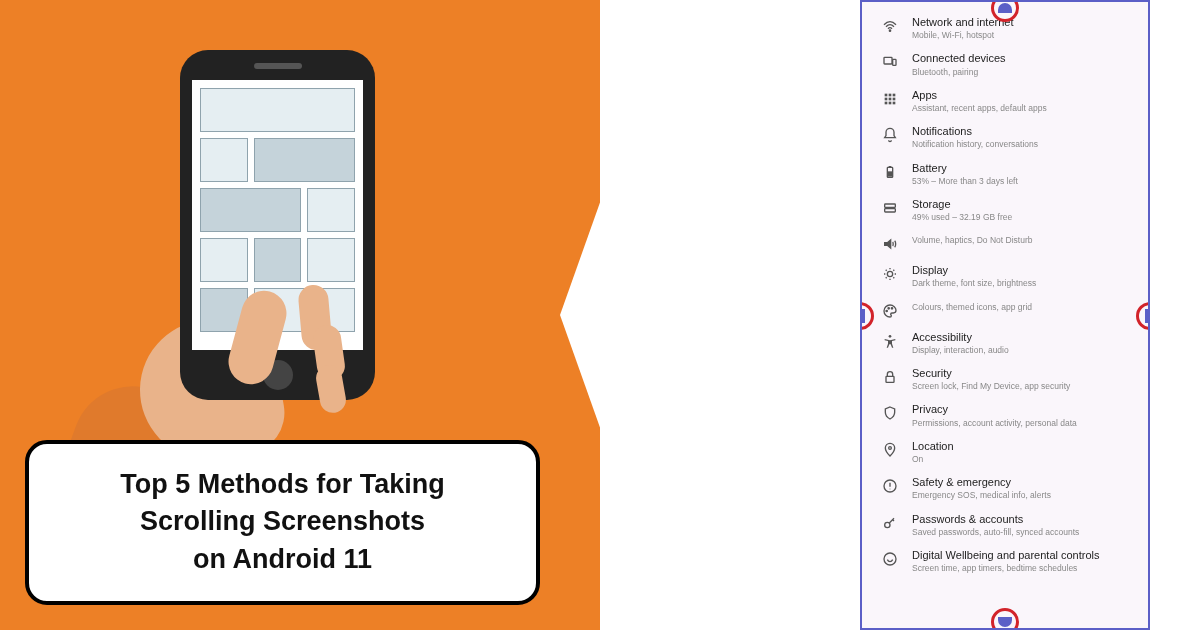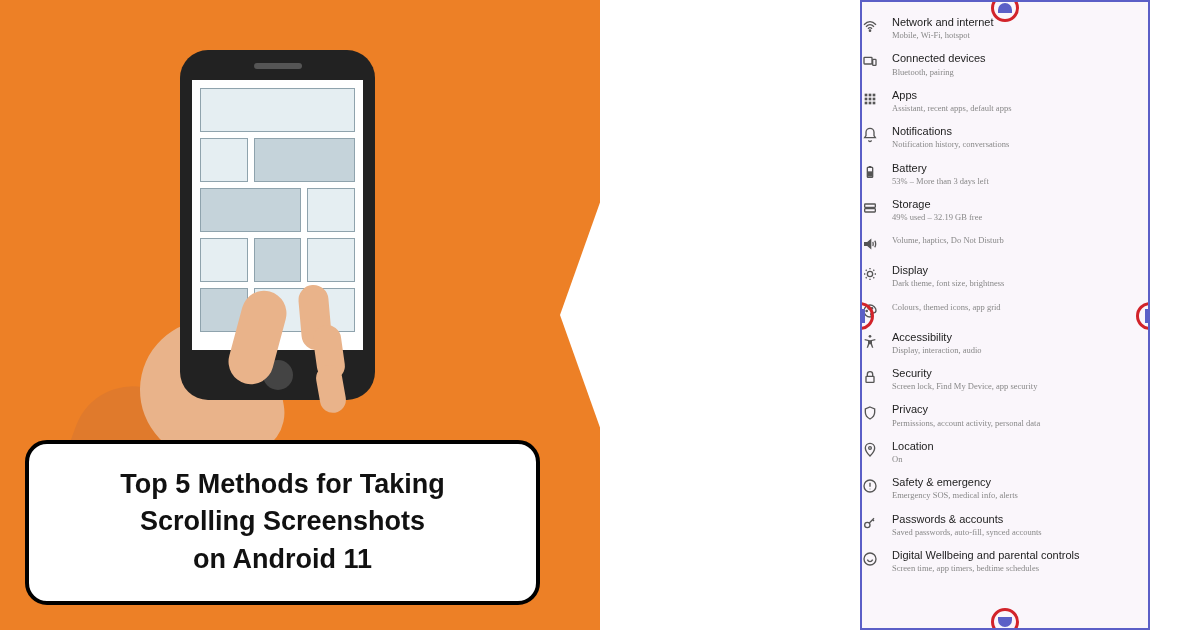--- a/index.html
+++ b/index.html
@@ -95,7 +95,7 @@
       width: 290px; height: 630px;
       background: #faf6fb;
       border: 2px solid #5b5fc7;
-      padding: 8px 0;
+      padding: 8px 20px;
       overflow: hidden;
     }
     .settings-item {

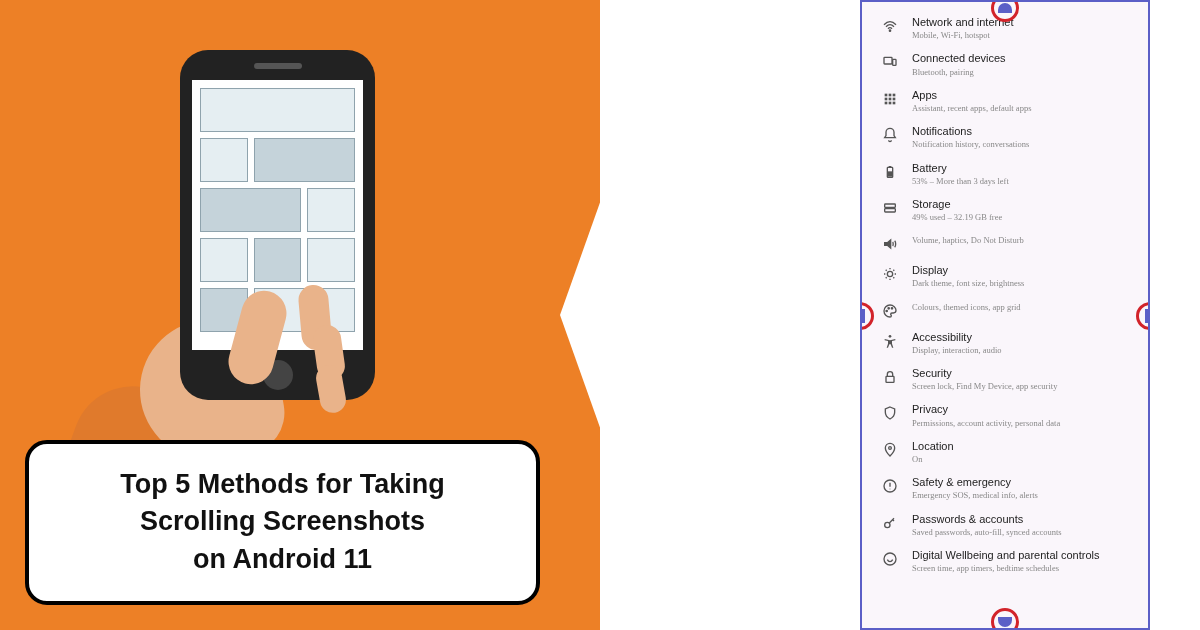--- a/index.html
+++ b/index.html
@@ -113,7 +113,7 @@
     }
     .settings-sub {
       font-size: 8.5px; color: #888; line-height: 1.2; margin-top: 1px;
-      white-space: nowrap; overflow: hidden; text-overflow: ellipsis; font-family: Liberation Serif, serif;
+      white-space: nowrap; overflow: hidden; text-overflow: ellipsis;
     }
     .marker {
       position: absolute;

